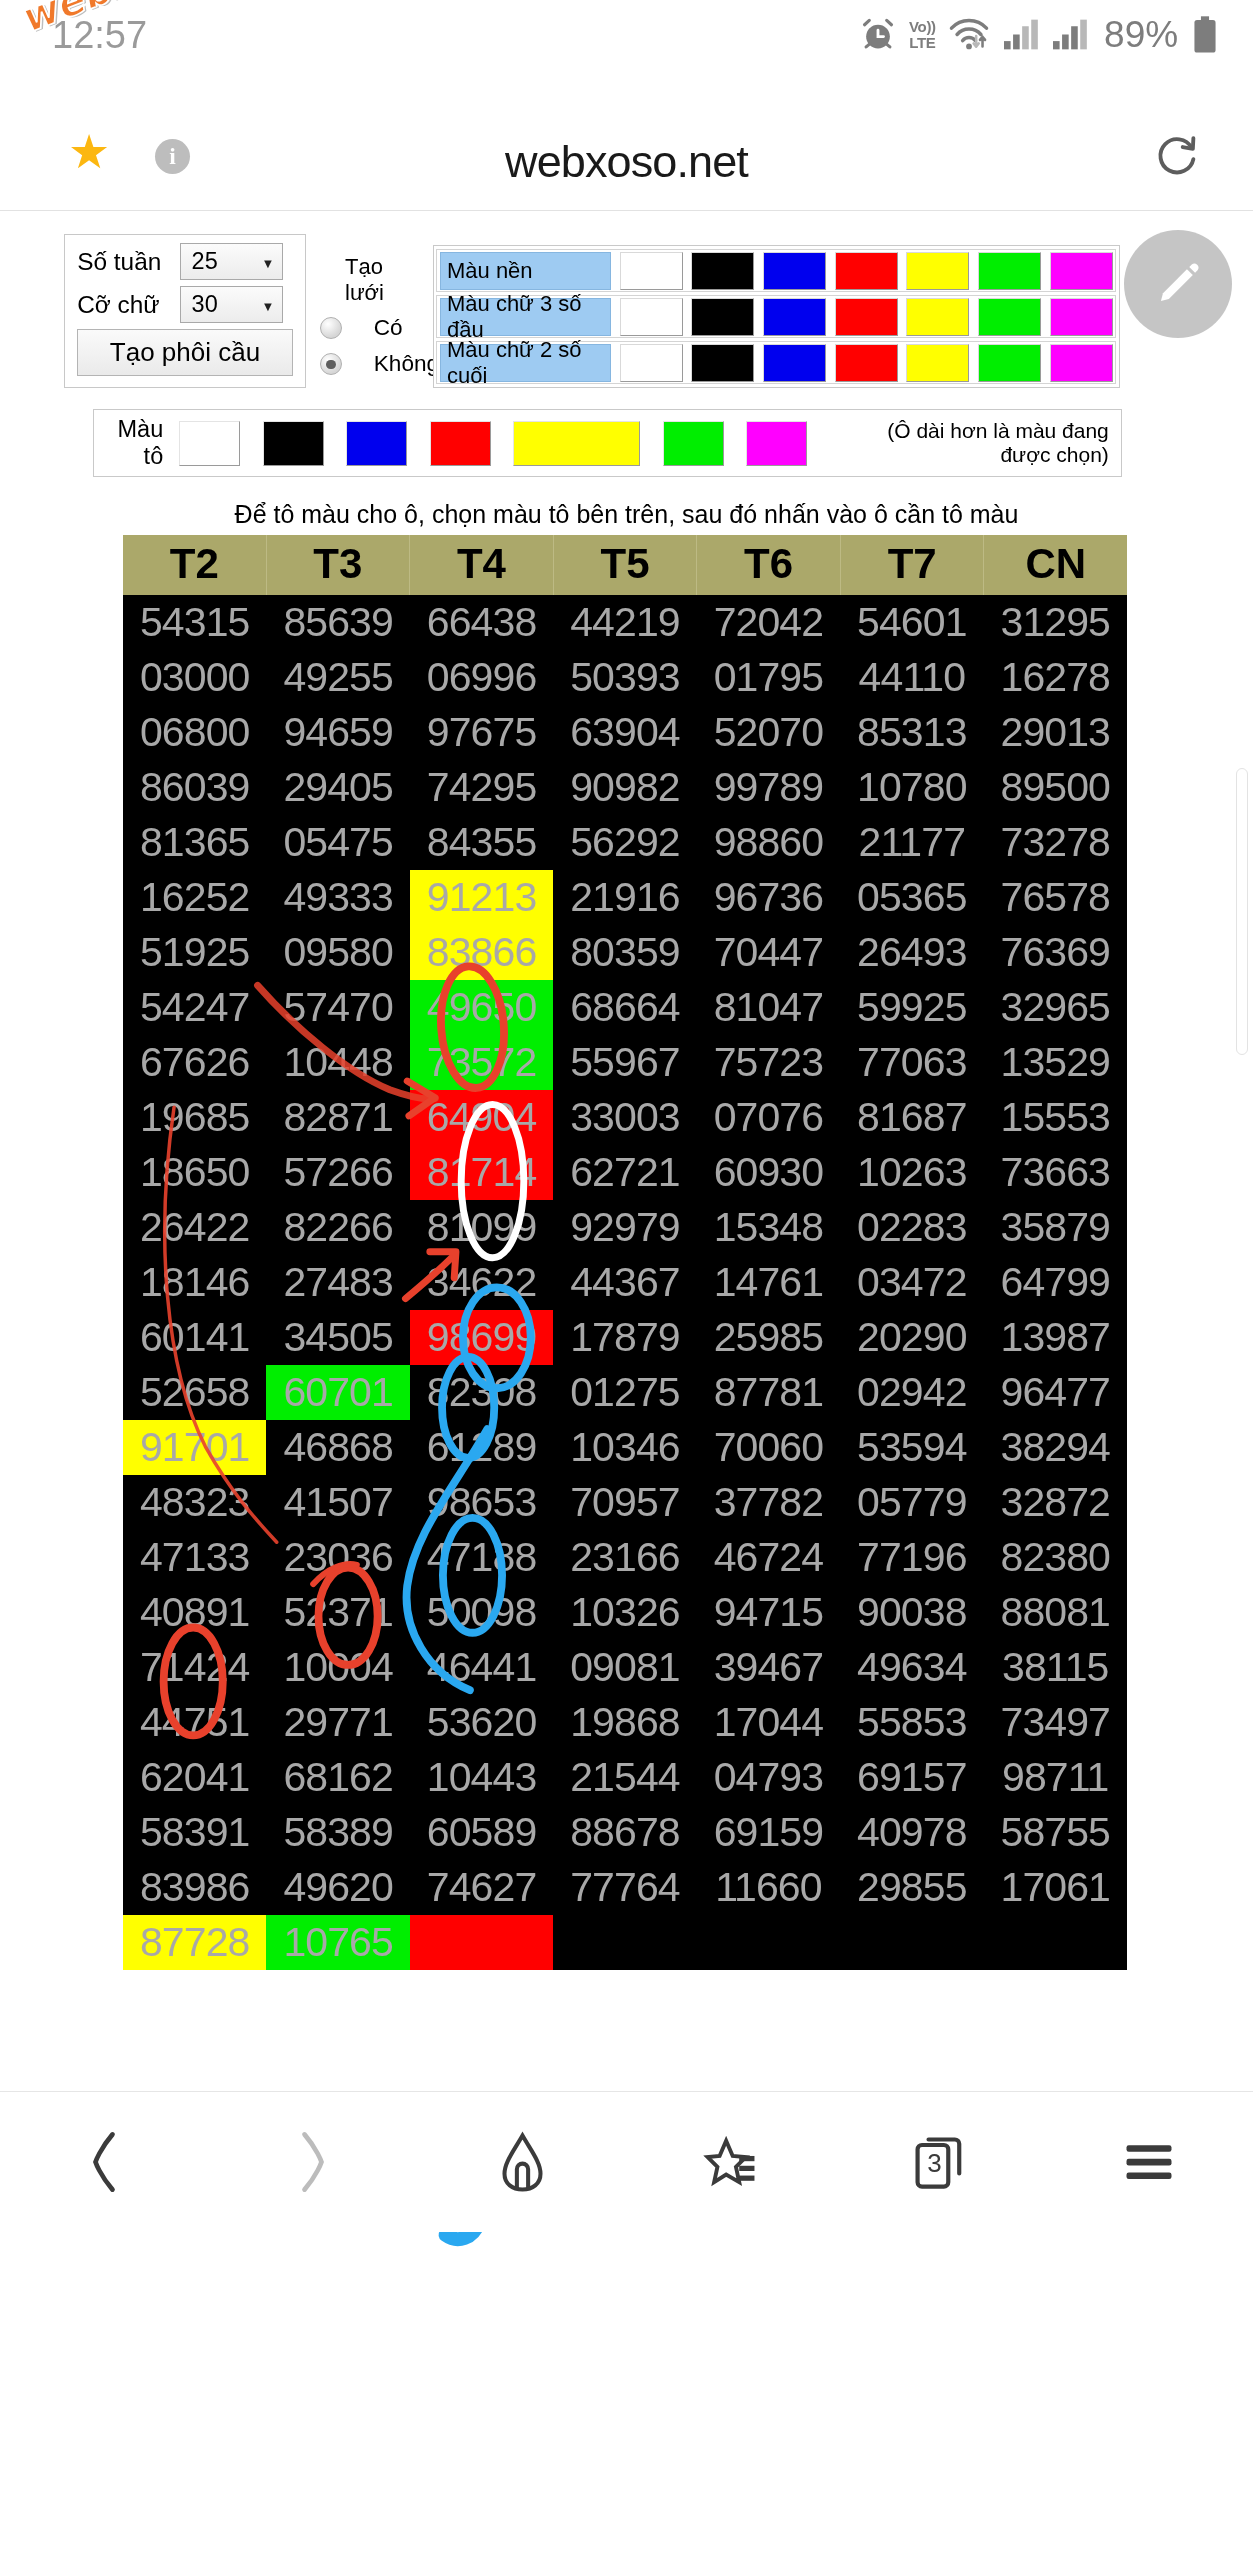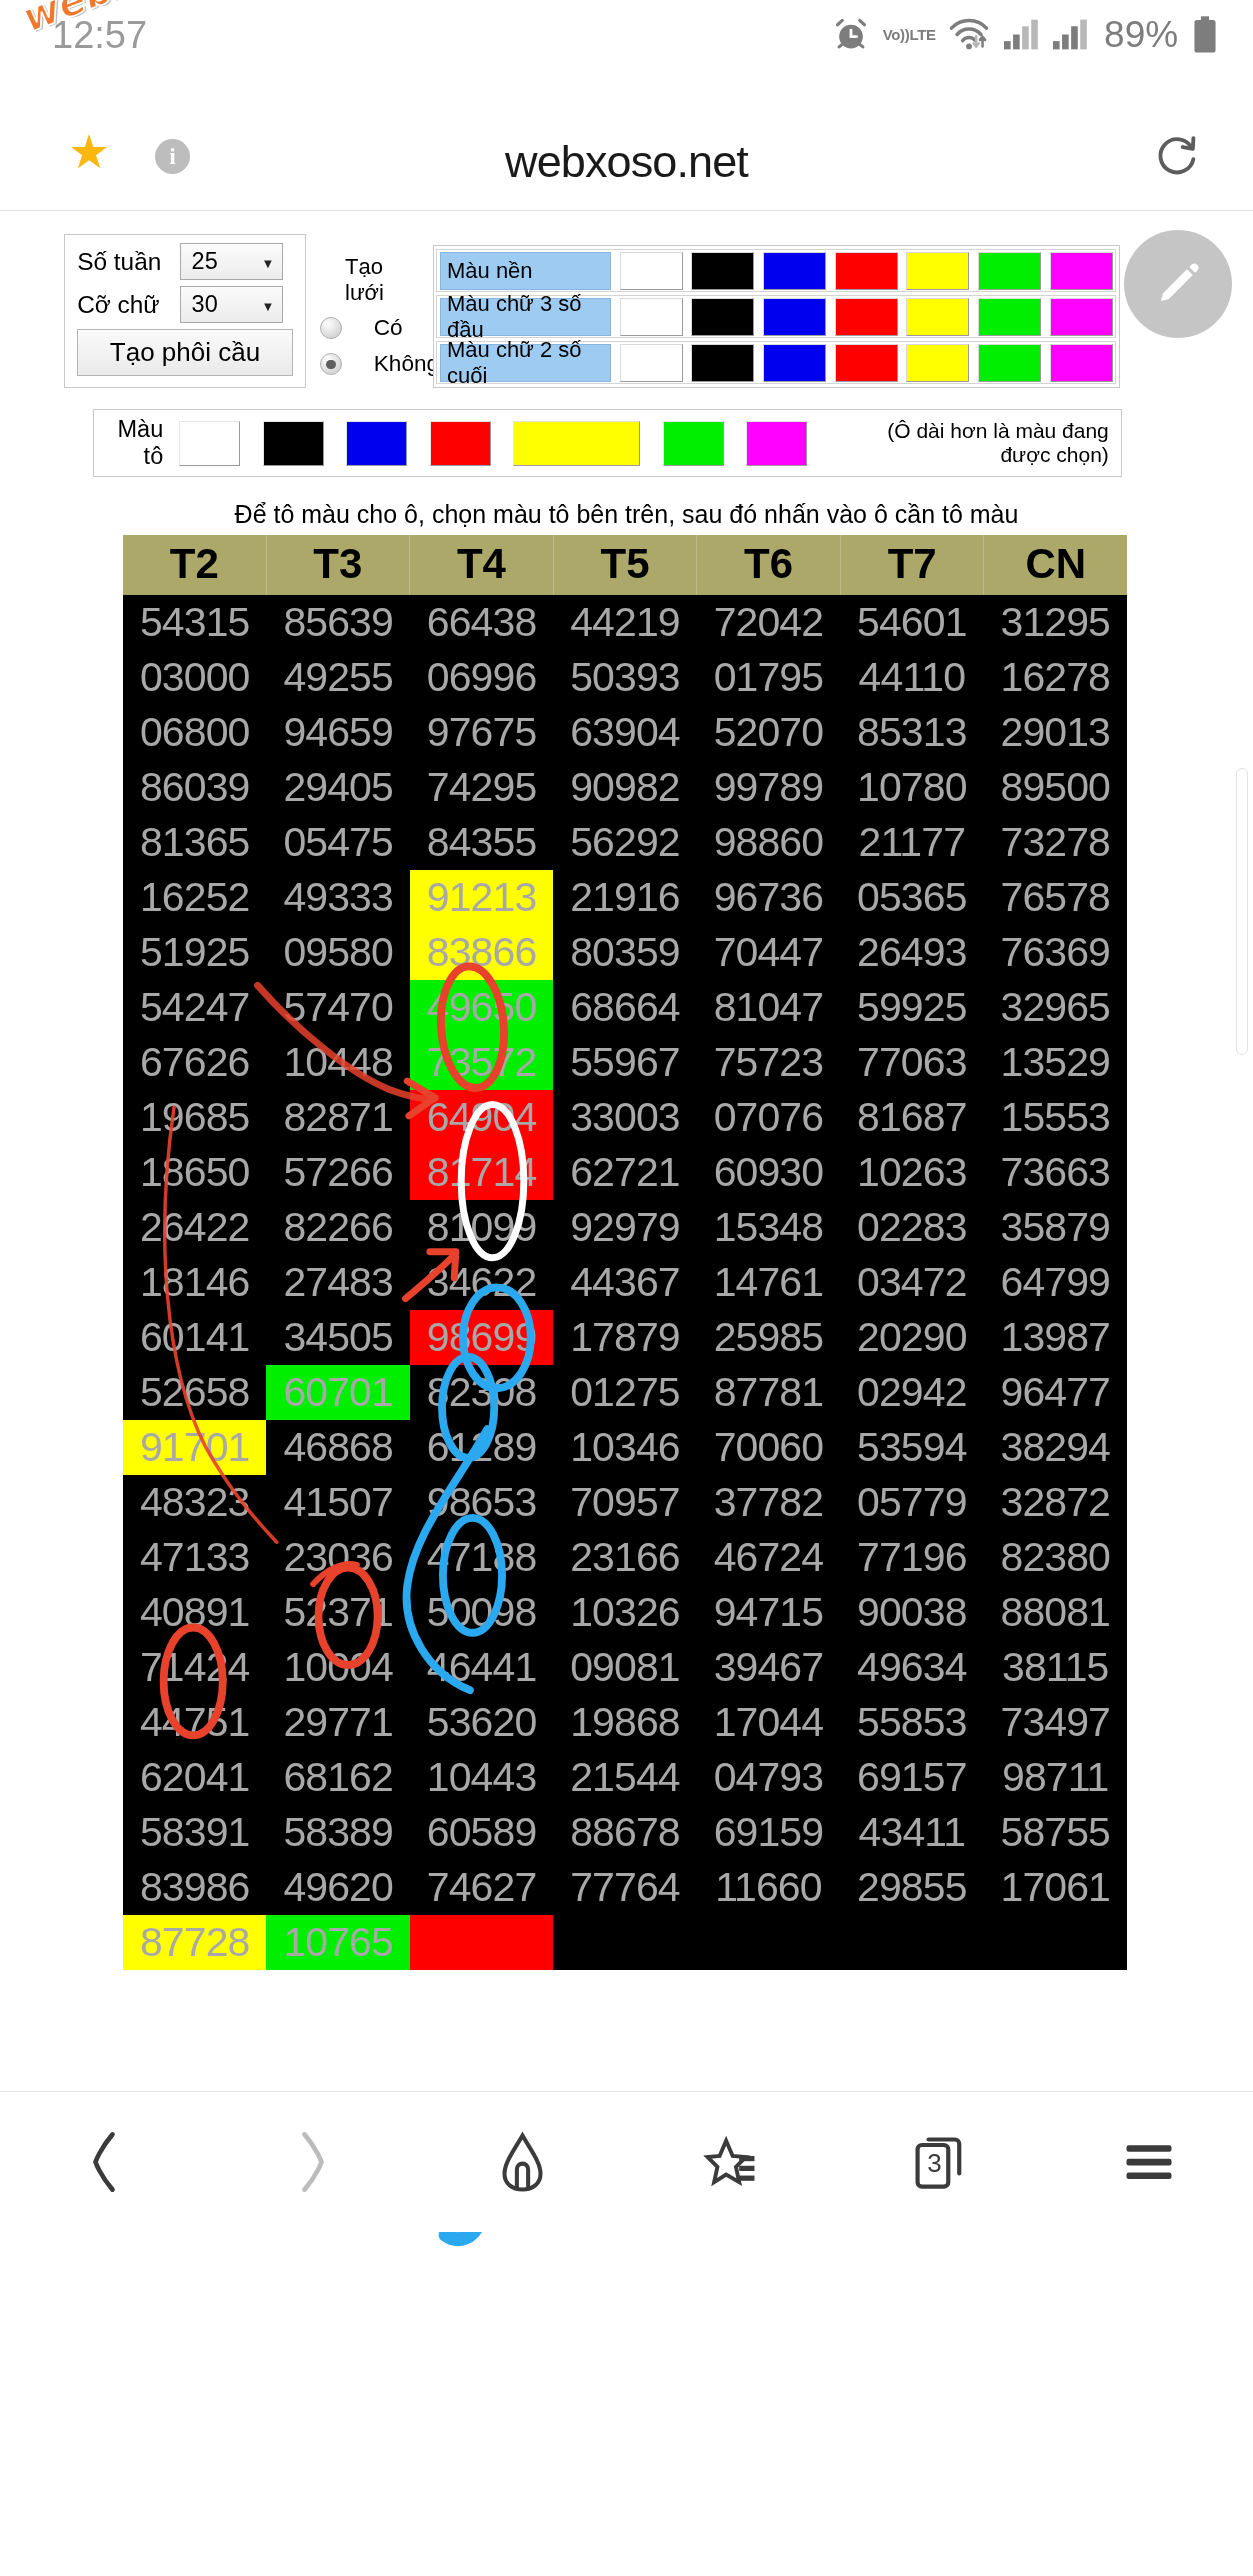--- a/index.html
+++ b/index.html
@@ -28,7 +28,7 @@
   }
   .sb-icon { display:flex; align-items:center; justify-content:center; }
   .sb-volte {
-    display:flex; flex-direction:row; align-items:center; justify-content:center;
+    display:flex; flex-direction:column; align-items:center; justify-content:center;
     font-size:15px; line-height:15.7px; font-weight:bold; color:#7d7d7d; letter-spacing:-0.3px;
   }
   .sb-batt-text { font-size:37px; color:#7d7d7d; margin-left:3.5px; margin-right:1.7px; }

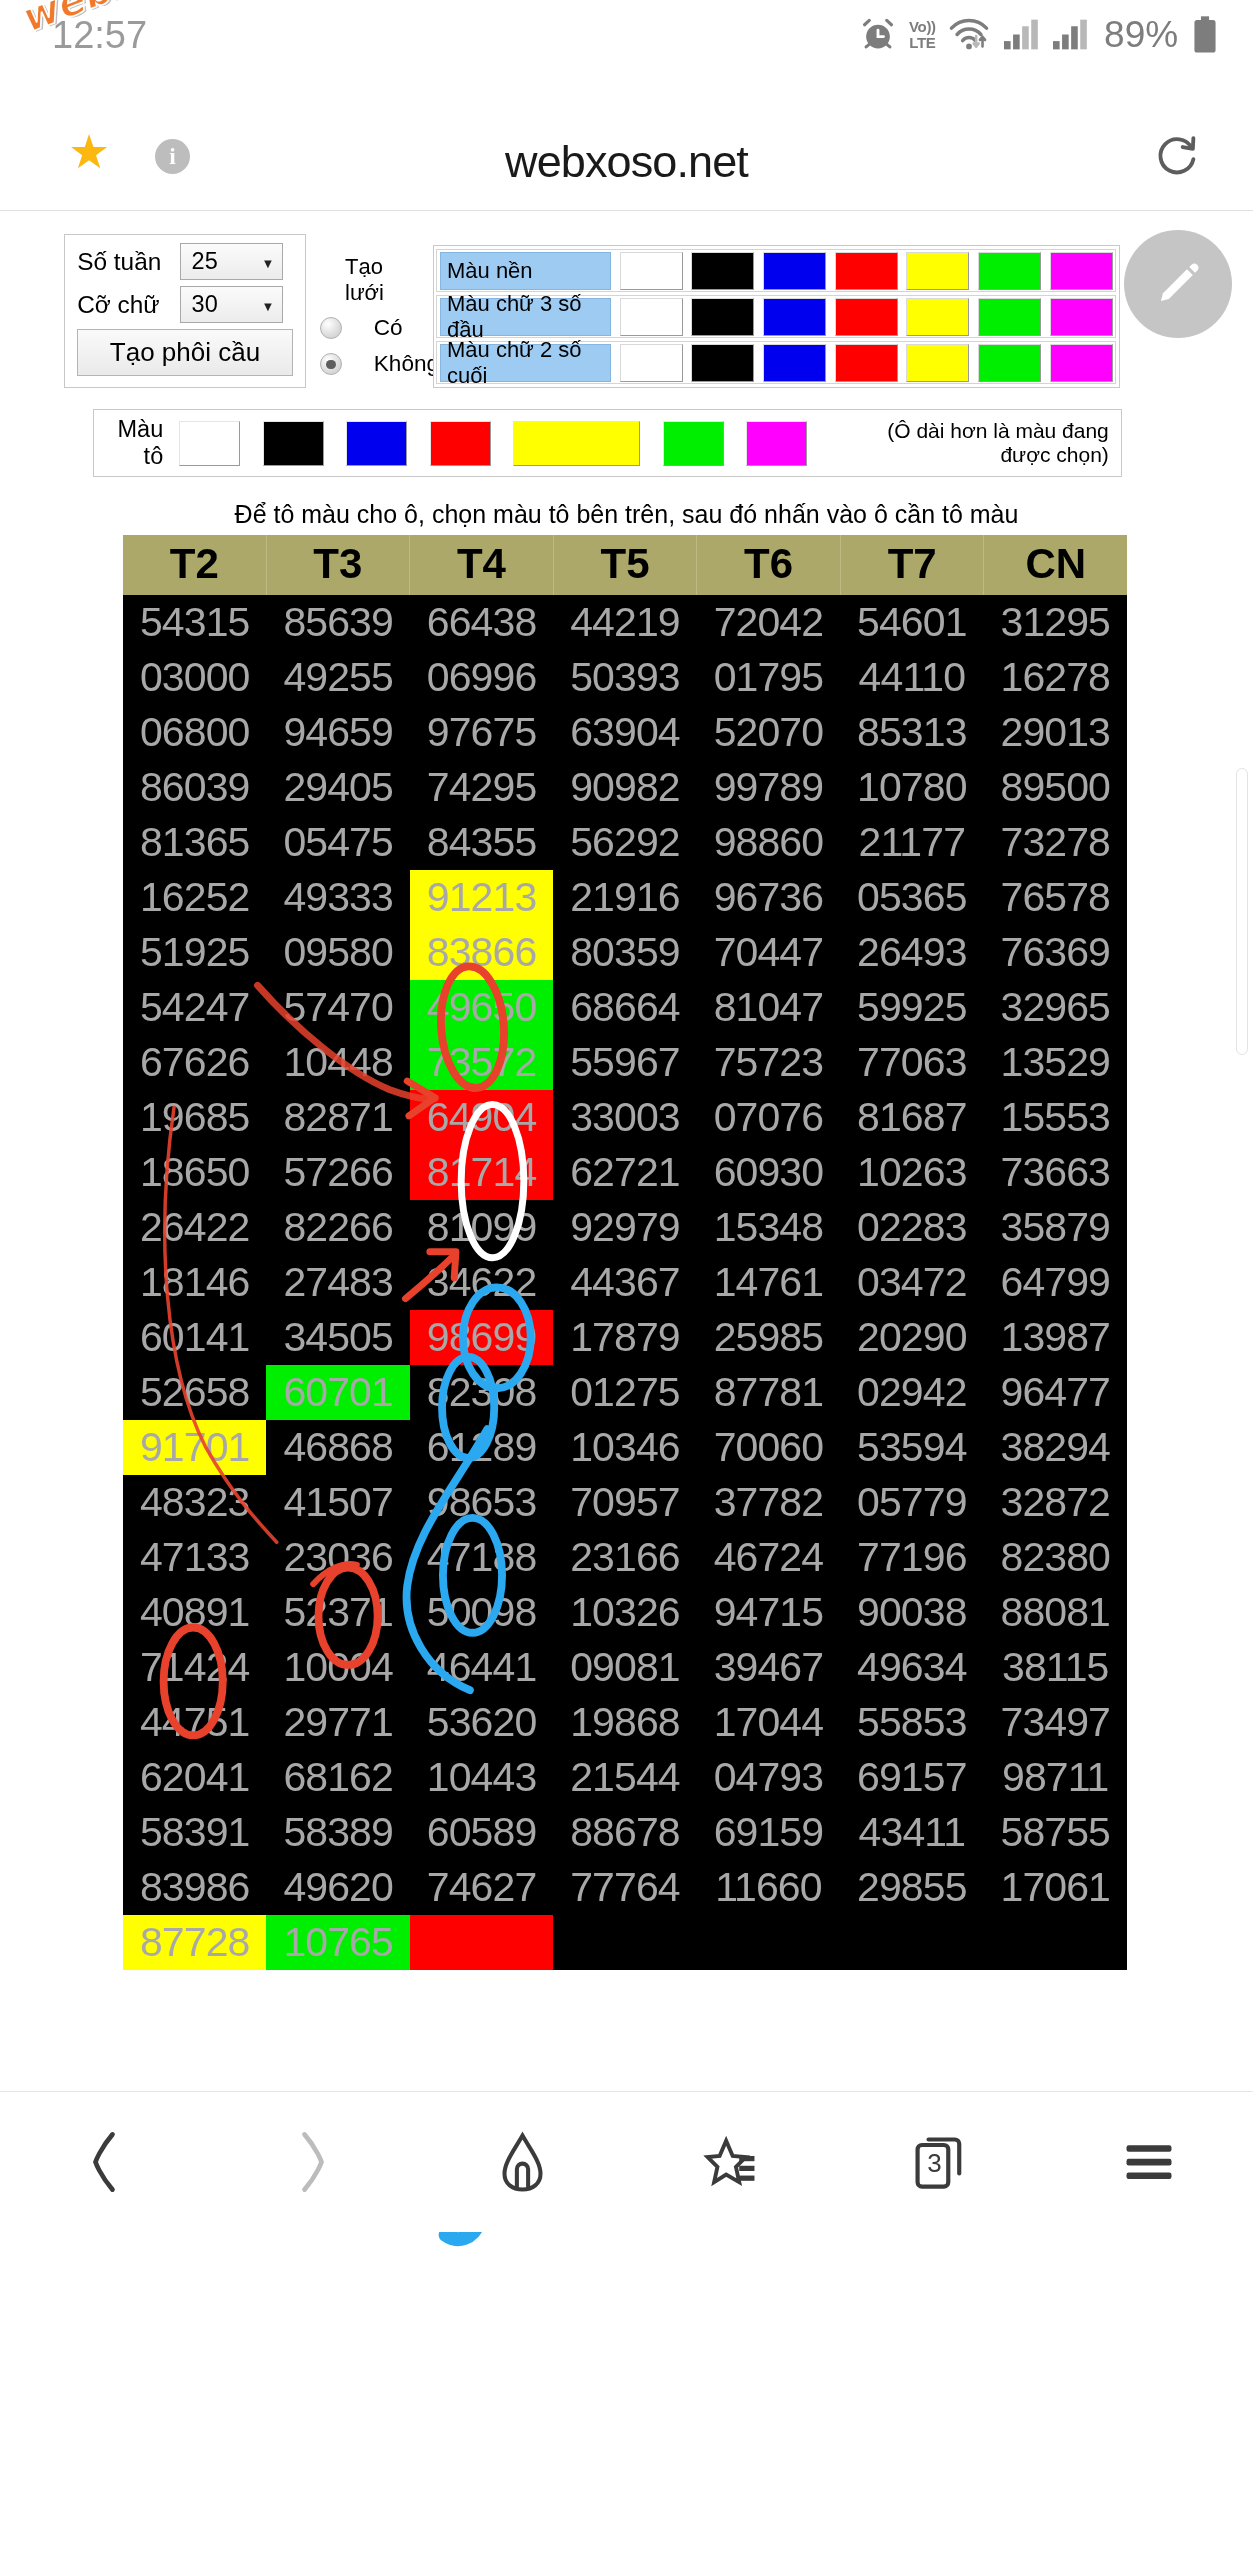--- a/index.html
+++ b/index.html
@@ -540,7 +540,7 @@
             <div class="nt-cell">60589</div>
             <div class="nt-cell">88678</div>
             <div class="nt-cell">69159</div>
-            <div class="nt-cell">43411</div>
+            <div class="nt-cell">40978</div>
             <div class="nt-cell">58755</div>
           </div>
           <div class="nt-row">

